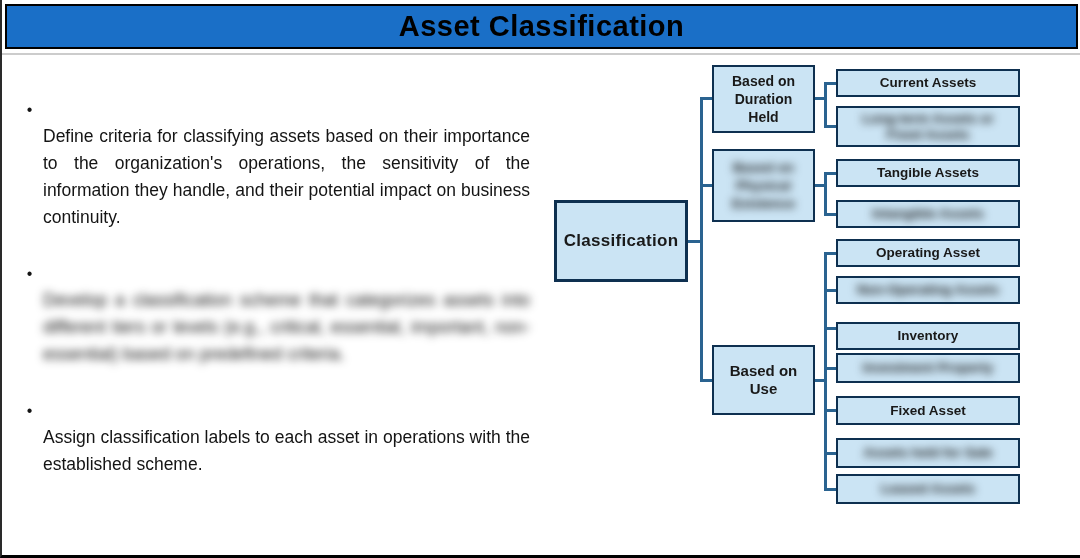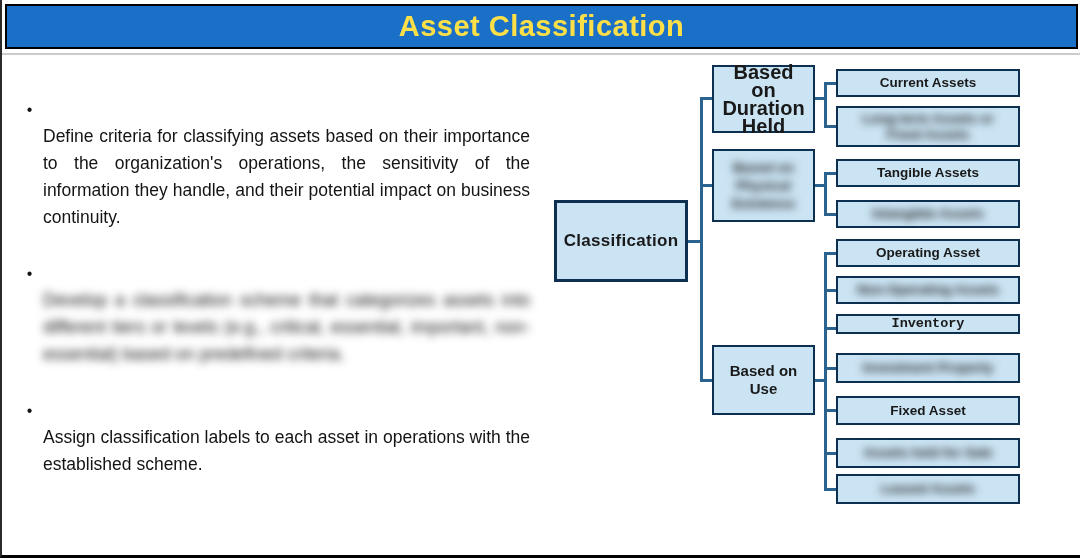--- a/index.html
+++ b/index.html
@@ -14,7 +14,7 @@
     display:flex;align-items:center;justify-content:center;
   }
   .header-title{
-    color:#fde047;font-size:29px;font-weight:bold;letter-spacing:.5px;line-height:1;
+    color:#000000;font-size:29px;font-weight:bold;letter-spacing:.5px;line-height:1;
   }
   .header-rule{
     position:absolute;left:0;top:53px;width:1080px;height:2px;background:#cccccc;

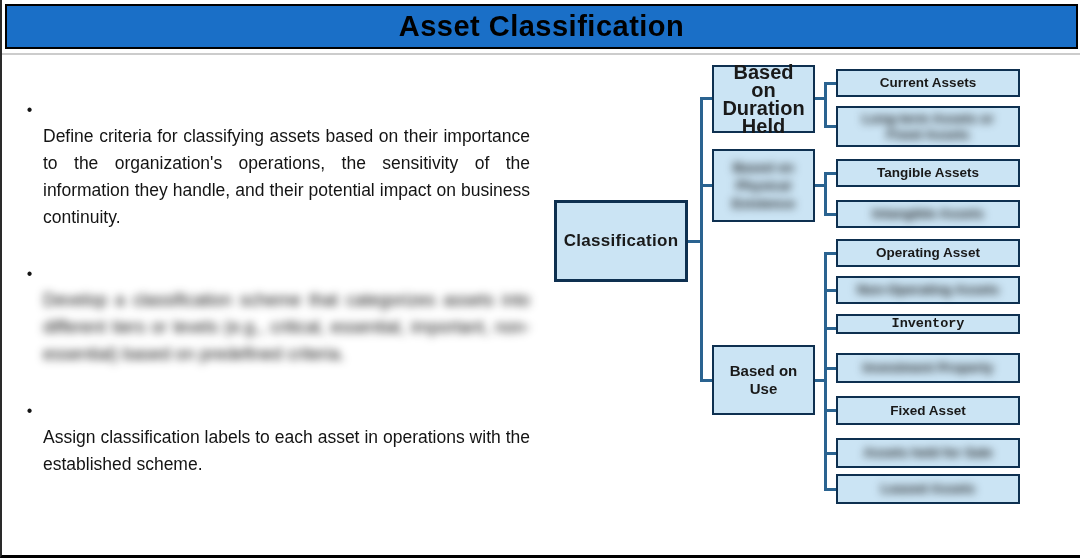--- a/index.html
+++ b/index.html
@@ -37,7 +37,7 @@
   .node .label{display:block;padding:0 6px;}
   .node.blurred .label{filter:blur(4px);}
   .root-node{left:552px;top:200px;width:134px;height:82px;border-width:3px;font-size:17px;letter-spacing:.3px;align-items:center;}
-  .branch{left:710px;width:103px;font-size:20px;line-height:18px;}
+  .branch{left:710px;width:103px;font-size:14px;line-height:18px;}
   .branch-1{top:65px;height:68px;}
   .branch-2{top:149px;height:73px;font-size:13.5px;}
   .branch-3{top:345px;height:70px;font-size:15px;}

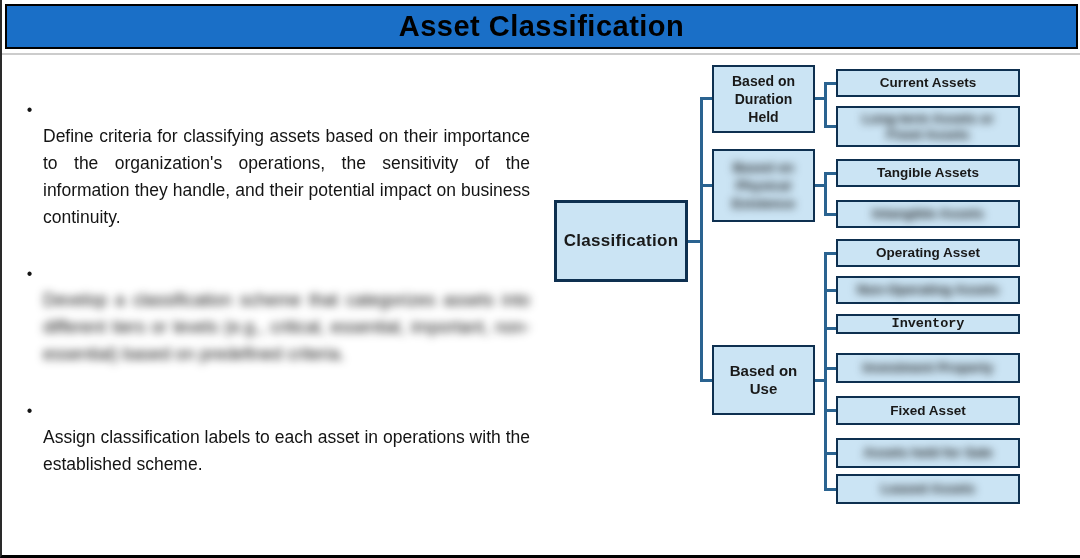--- a/index.html
+++ b/index.html
@@ -48,7 +48,7 @@
   .leaf-4{top:200px;height:28px;}
   .leaf-5{top:239px;height:28px;}
   .leaf-6{top:276px;height:28px;}
-  .leaf-7{top:314px;height:20px;font-family:Liberation Mono, monospace;}
+  .leaf-7{top:322px;height:28px;}
   .leaf-8{top:353px;height:30px;}
   .leaf-9{top:396px;height:29px;}
   .leaf-10{top:438px;height:30px;}

